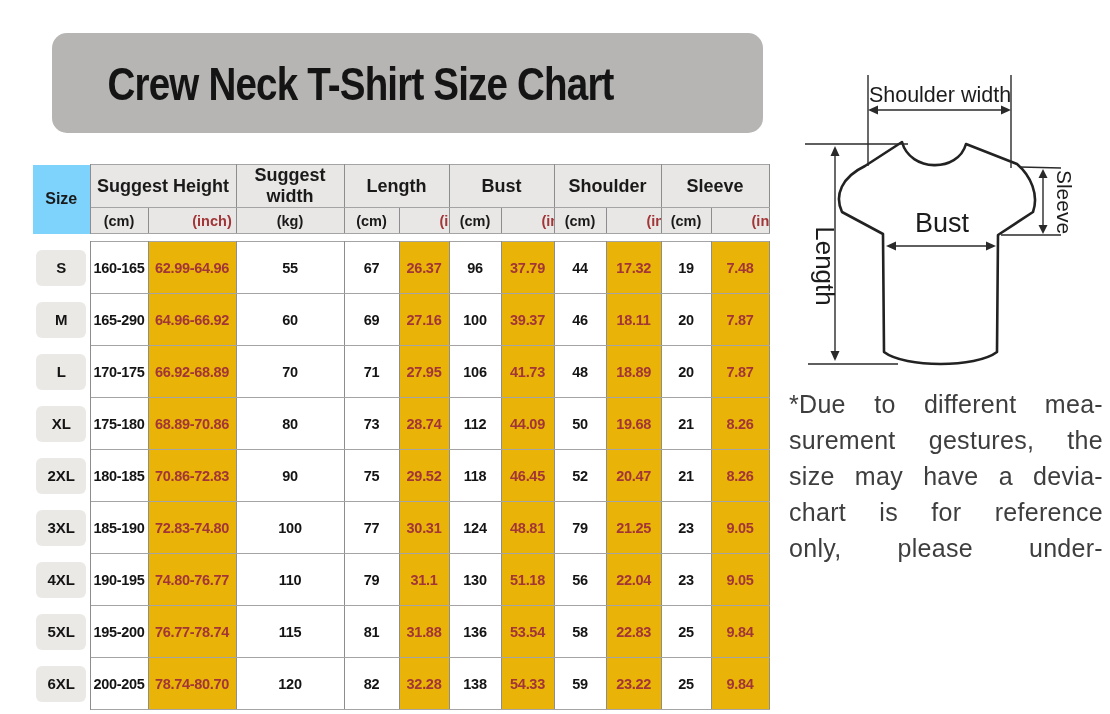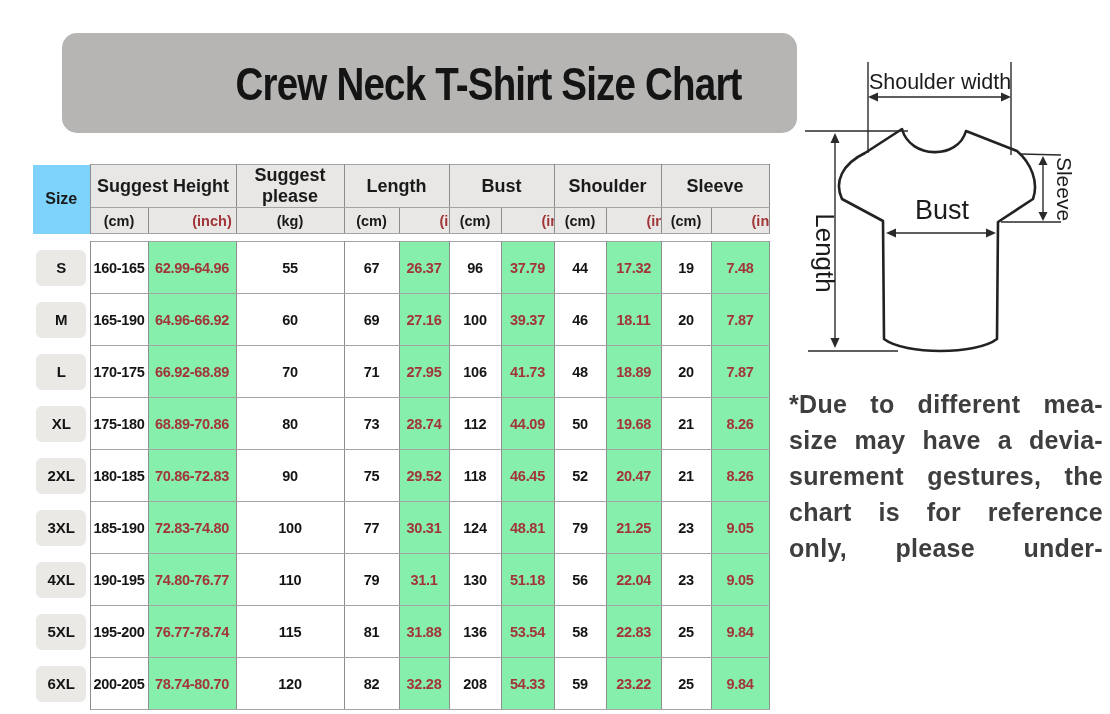--- a/index.html
+++ b/index.html
@@ -9,9 +9,9 @@
   }
   
   .banner{
-    position:absolute;left:62px;top:33px;width:711px;height:100px;
+    position:absolute;left:52px;top:33px;width:711px;height:100px;
     background:#b7b5b3;border-radius:15px;
-    display:flex;align-items:center;justify-content:flex-end;padding-left:24px;
+    display:flex;align-items:center;justify-content:flex-start;
   }
   .banner h1{
     margin:0;font-size:47px;font-weight:700;color:#141414;

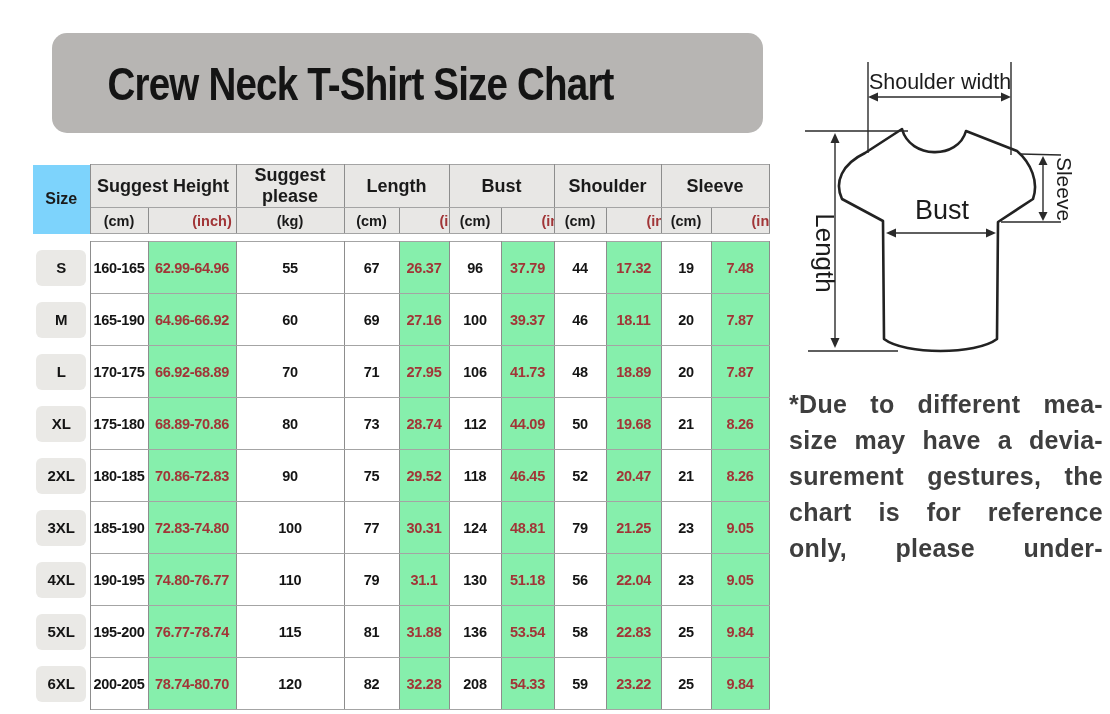--- a/index.html
+++ b/index.html
@@ -48,7 +48,7 @@
     font-size:15px;font-weight:700;color:#141414;letter-spacing:0;
   }
   
-  .diagram{position:absolute;left:780px;top:21px;width:330px;height:360px;}
+  .diagram{position:absolute;left:780px;top:34px;width:330px;height:360px;}
   .diagram svg{display:block;}
   .dim-text{fill:#1c1c1c;font-family:"Liberation Sans",sans-serif;}
   

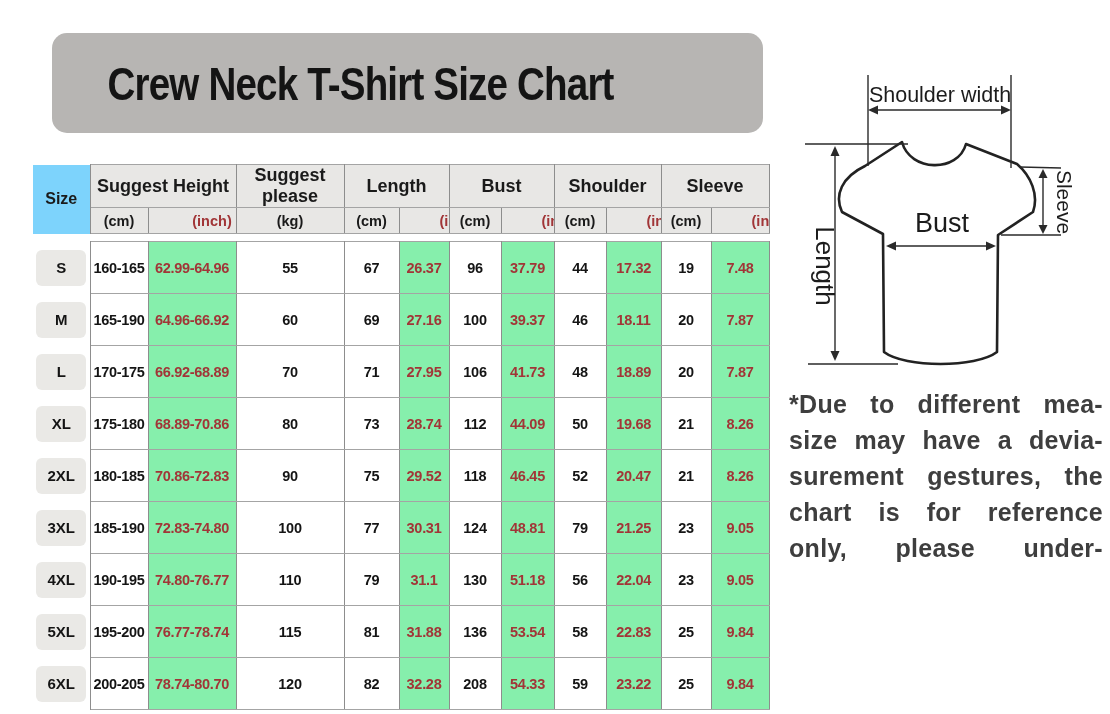--- a/index.html
+++ b/index.html
@@ -86,7 +86,7 @@
         <tr>
           <th rowspan="2" class="size-head">Size</th>
           <th colspan="2">Suggest Height</th>
-          <th colspan="1">Suggest please</th>
+          <th colspan="1">Suggest width</th>
           <th colspan="2">Length</th>
           <th colspan="2">Bust</th>
           <th colspan="2">Shoulder</th>

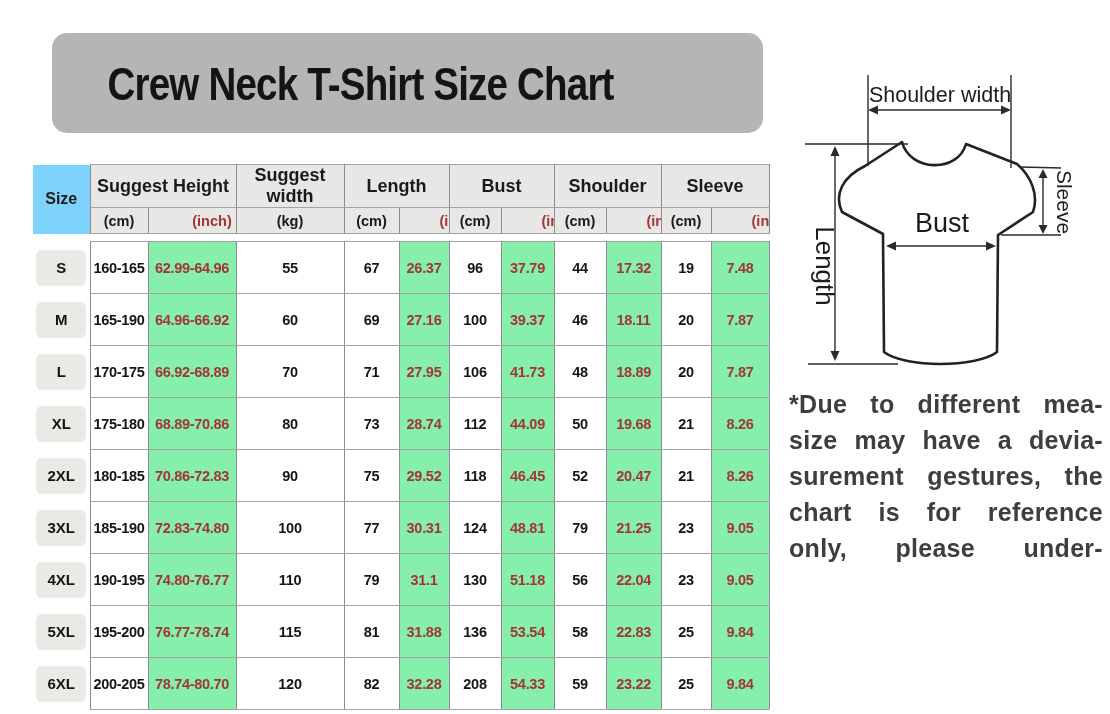--- a/index.html
+++ b/index.html
@@ -39,7 +39,7 @@
     height:51px;background:#fff;font-size:14.5px;font-weight:700;
     color:#141414;letter-spacing:-0.3px;
   }
-  .size-table tbody td.inch-cell{background:#86efac;color:#a13537;}
+  .size-table tbody td.inch-cell{background:#eab308;color:#a13537;}
   .size-table .inch-text{color:#a13537;padding-left:40px;}
   .size-table tbody td.size-cell{border:none;border-right:1px solid #8d8d8d;background:#fff;}
   .size-chip{

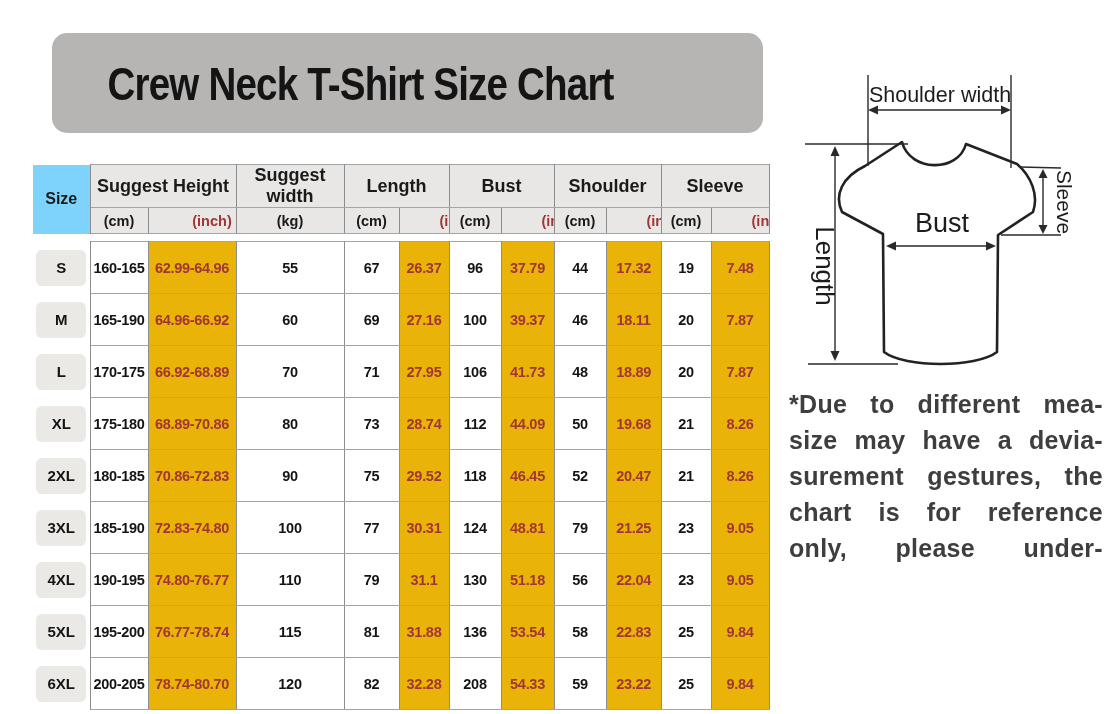--- a/index.html
+++ b/index.html
@@ -130,7 +130,7 @@
           <td class="size-cell">
             <div class="size-chip">M</div>
           </td>
-          <td>165-190</td>
+          <td>165-290</td>
           <td class="inch-cell">64.96-66.92</td>
           <td>60</td>
           <td>69</td>

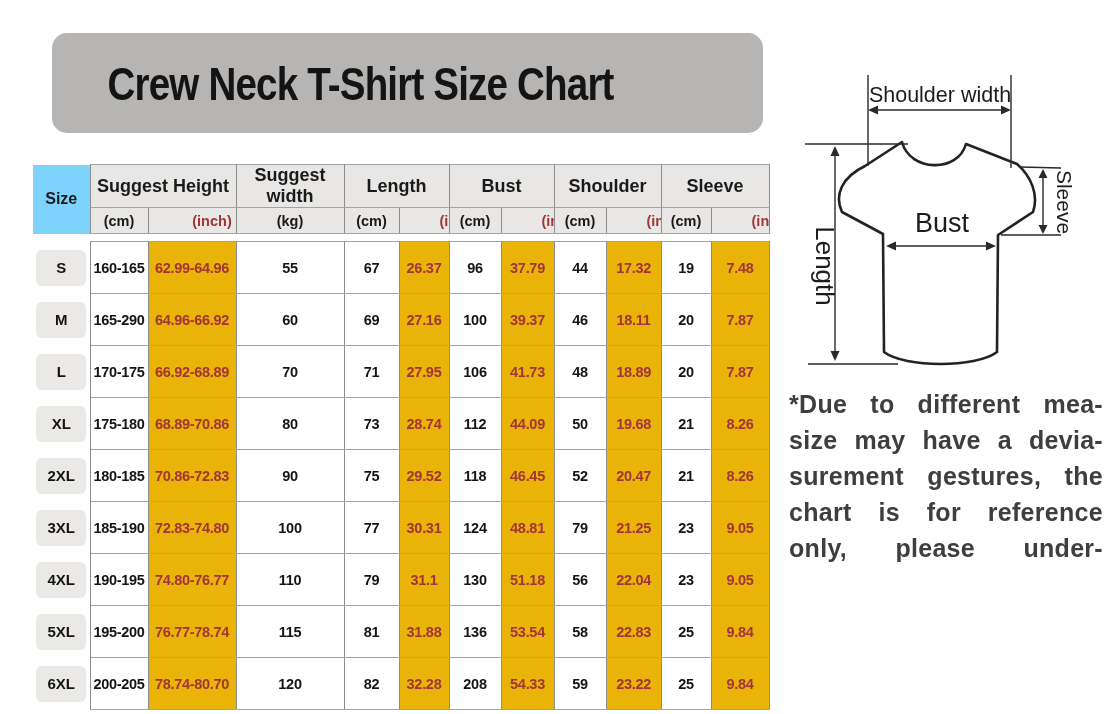--- a/index.html
+++ b/index.html
@@ -56,7 +56,7 @@
     position:absolute;left:789px;top:386px;width:314px;
     font-size:25px;line-height:36px;color:#3e3e3e;letter-spacing:0.3px;
   }
-  .note-line{text-align:justify;text-align-last:justify;font-weight:bold;}
+  .note-line{text-align:justify;text-align-last:justify;}
   .note-line.last{text-align-last:left;}
 </style>
 </head>

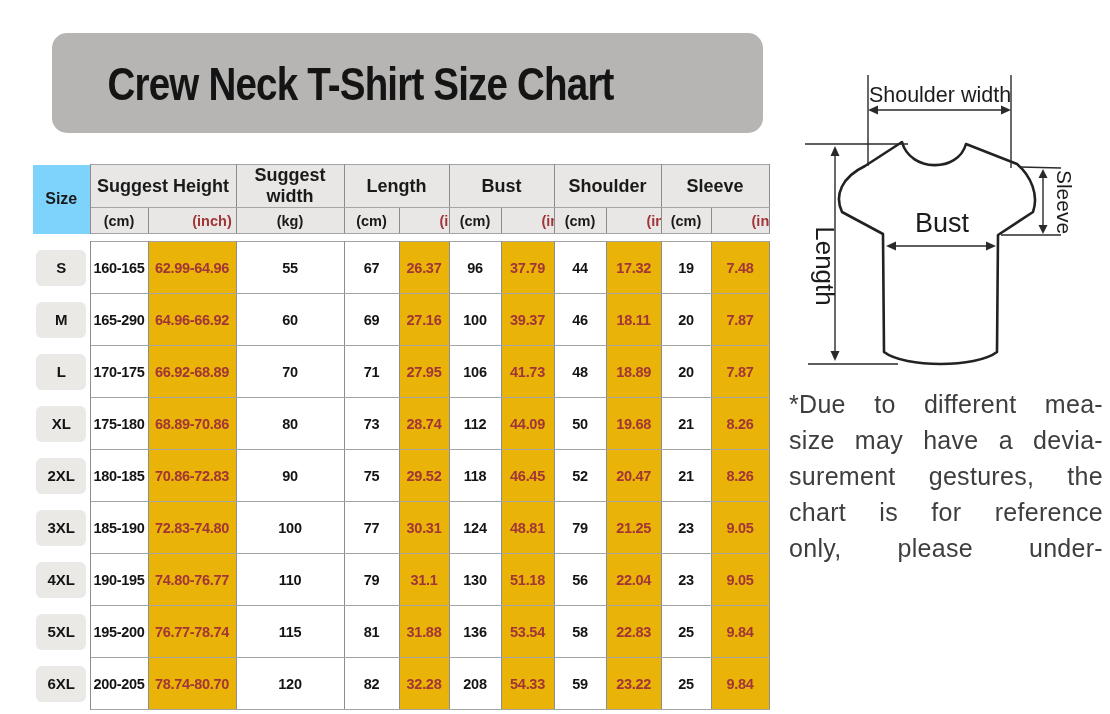--- a/index.html
+++ b/index.html
@@ -306,8 +306,8 @@
 
 <div class="note" id="note">
     <div class="note-line">*Due to different mea-</div>
+    <div class="note-line">surement gestures, the</div>
     <div class="note-line">size may have a devia-</div>
-    <div class="note-line">surement gestures, the</div>
     <div class="note-line">chart is for reference</div>
     <div class="note-line">only, please under-</div>
   </div>

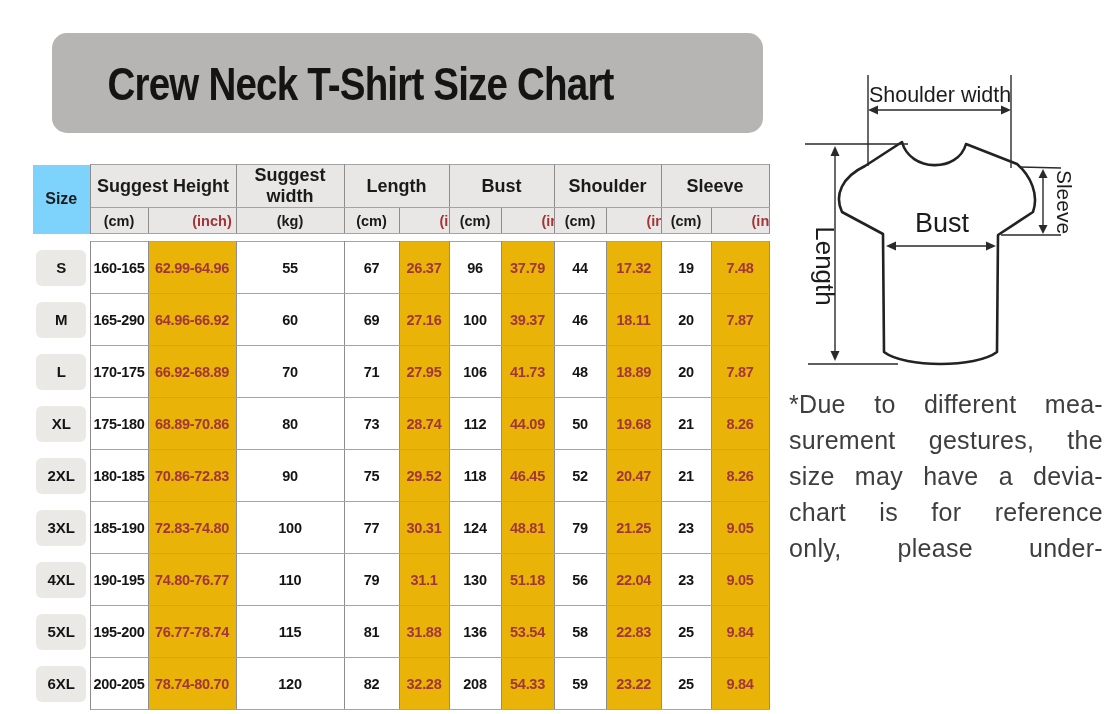--- a/index.html
+++ b/index.html
@@ -247,7 +247,7 @@
           <td>120</td>
           <td>82</td>
           <td class="inch-cell">32.28</td>
-          <td>208</td>
+          <td>138</td>
           <td class="inch-cell">54.33</td>
           <td>59</td>
           <td class="inch-cell">23.22</td>

